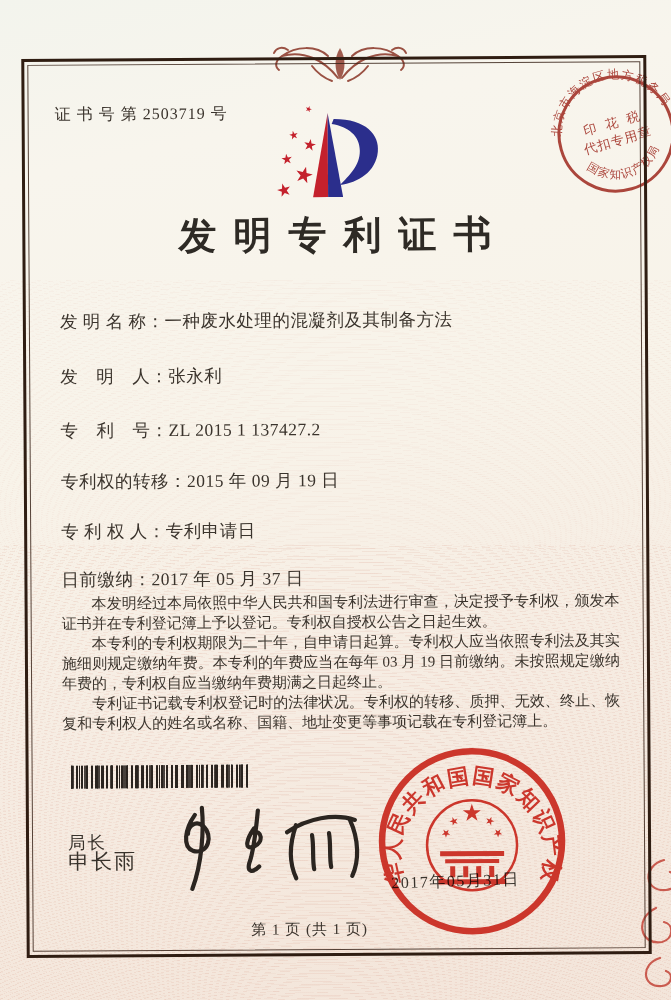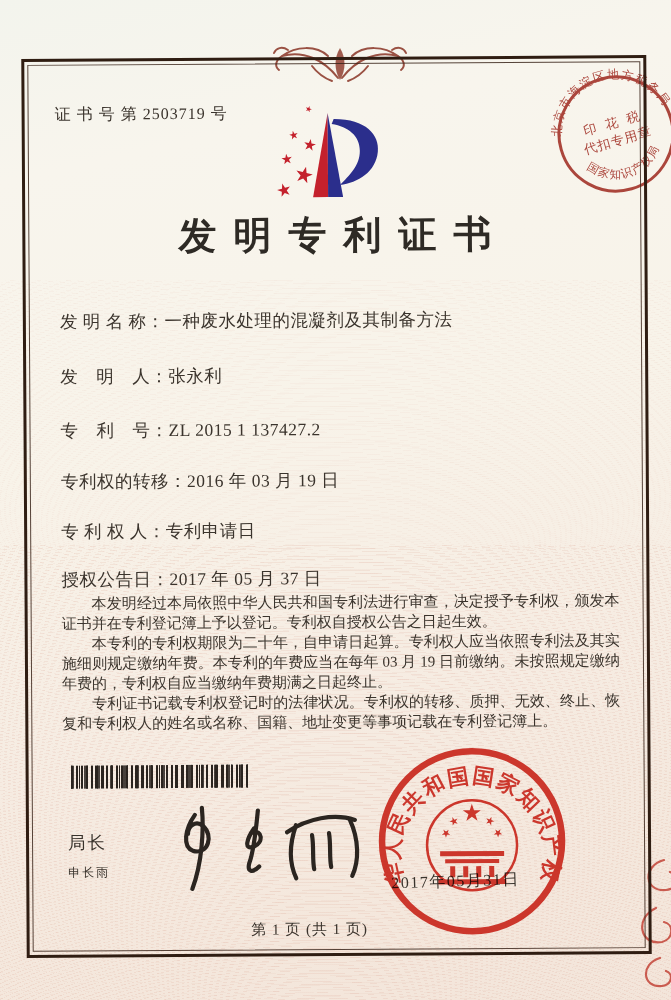--- a/index.html
+++ b/index.html
@@ -138,7 +138,7 @@
       <span class="lb">专　利　号：</span><span class="vl">ZL 2015 1 137427.2</span>
     </div>
     <div class="abs field f4">
-      <span class="lb">专利权的转移：</span><span class="vl">2016 年 03 月 19 日</span>
+      <span class="lb">专利权的转移：</span><span class="vl">2015 年 09 月 19 日</span>
     </div>
     <div class="abs field f5">
       <span class="lb">专 利 权 人：</span><span class="vl">专利申请日</span>

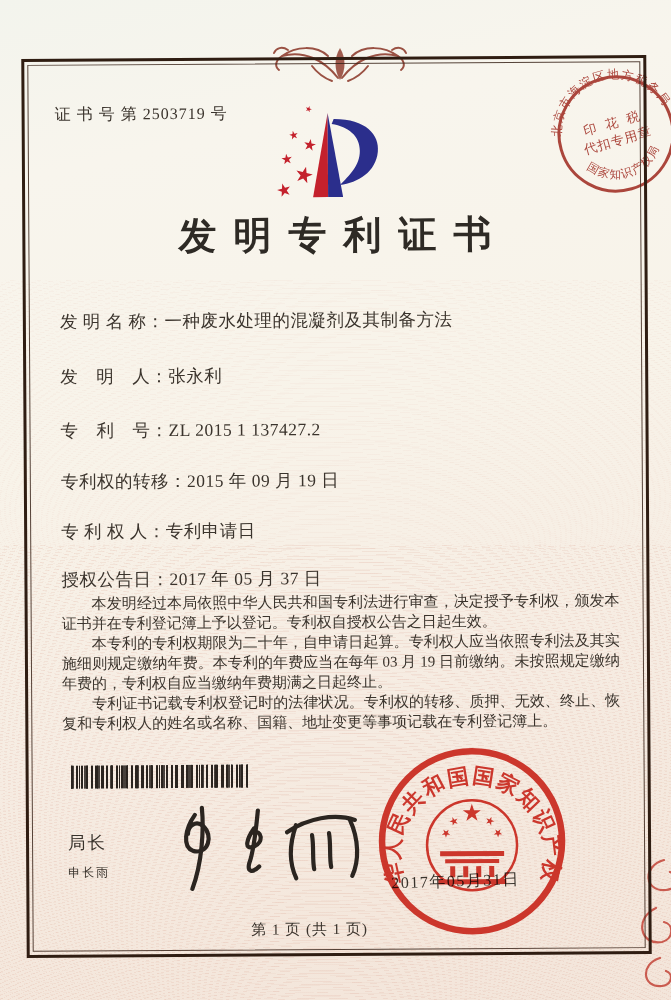--- a/index.html
+++ b/index.html
@@ -144,7 +144,7 @@
       <span class="lb">专 利 权 人：</span><span class="vl">专利申请日</span>
     </div>
     <div class="abs field f6">
-      <span class="lb">授权公告日：</span><span class="vl">2017 年 05 月 37 日</span>
+      <span class="lb">日前缴纳：</span><span class="vl">2017 年 05 月 37 日</span>
     </div>
 
     <div class="abs paras">

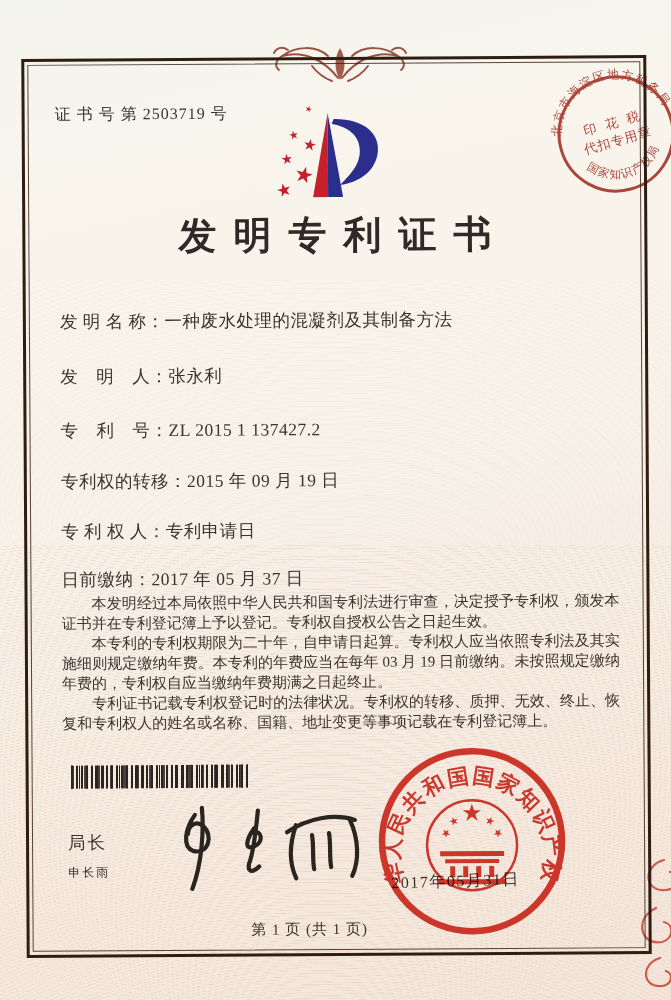--- a/index.html
+++ b/index.html
@@ -46,7 +46,7 @@
       repeating-linear-gradient(90deg,rgba(25,19,15,.85) 0 3px,rgba(0,0,0,0) 3px 13px);
   }
   .director-title{left:39px;top:769px;font-size:17.5px;color:#38322b;letter-spacing:2px;}
-  .director-name{left:39px;top:803px;font-size:12px;color:#38322b;letter-spacing:2px;text-align:right;}
+  .director-name{left:39px;top:786px;font-size:21px;color:#38322b;letter-spacing:2px;text-align:right;}
   .signature{left:128px;top:740px;width:235px;height:95px;}
   .seal{left:343px;top:682px;width:200px;height:200px;mix-blend-mode:multiply;opacity:.93;}
   .seal-date{

